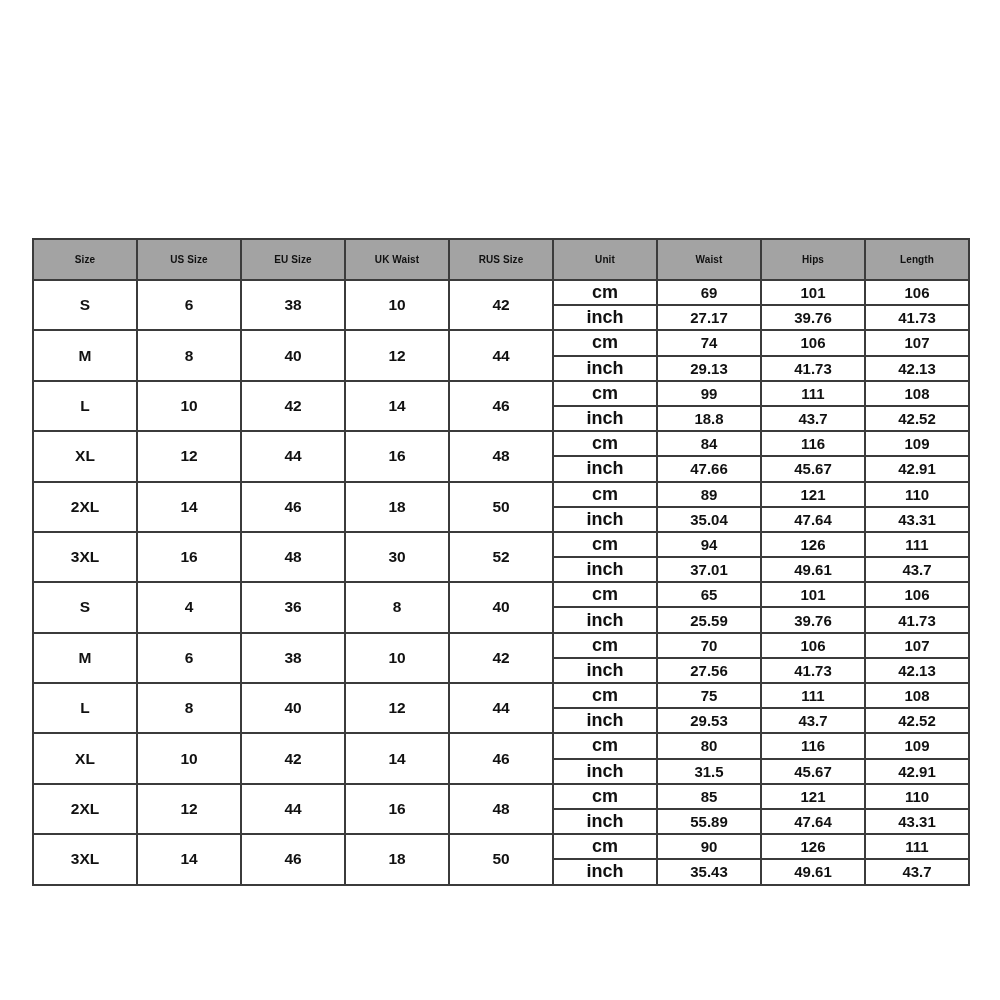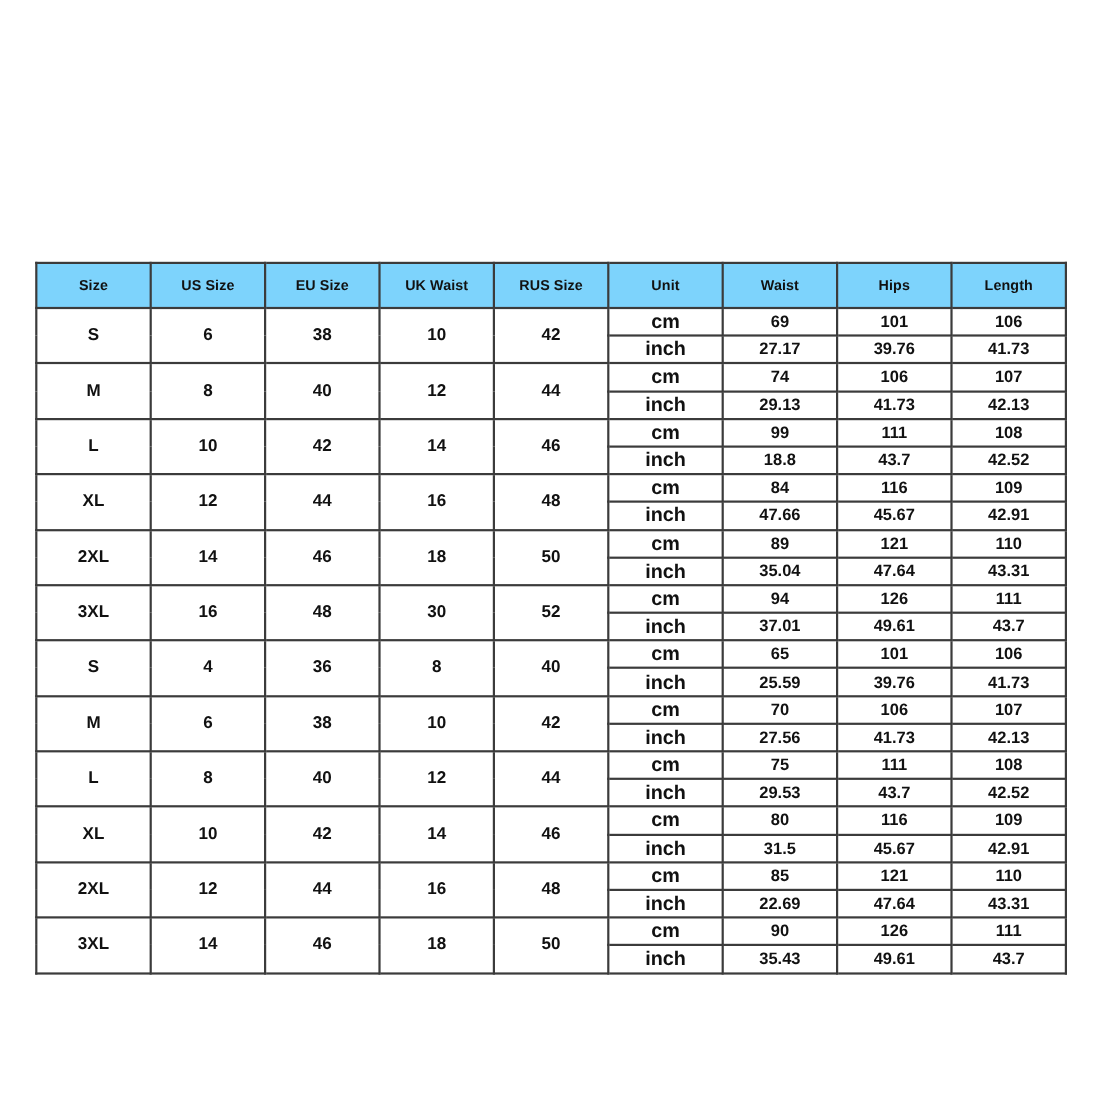--- a/index.html
+++ b/index.html
@@ -51,9 +51,9 @@
   }
 
   table.size-chart thead th {
-    background: #7dd3fc;
+    background: #a3a3a3;
     height: 39px;
-    font-size: 13px;
+    font-size: 10px;
     letter-spacing: 0.1px;
   }
 

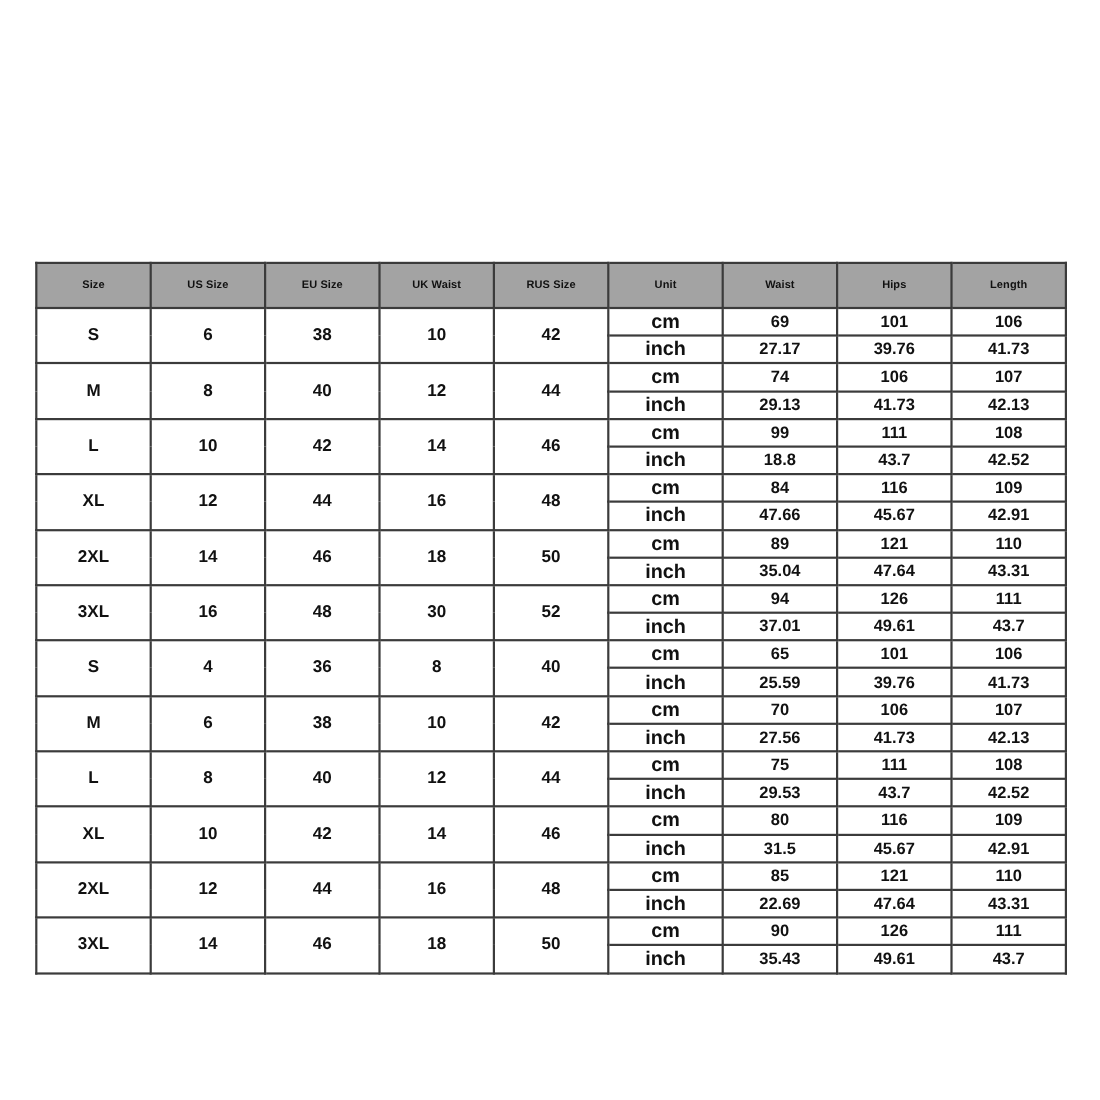--- a/index.html
+++ b/index.html
@@ -294,7 +294,7 @@
         </tr>
         <tr class="inch-row">
           <td class="unit-cell">inch</td>
-          <td class="meas-cell">22.69</td>
+          <td class="meas-cell">55.89</td>
           <td class="meas-cell">47.64</td>
           <td class="meas-cell">43.31</td>
         </tr>

